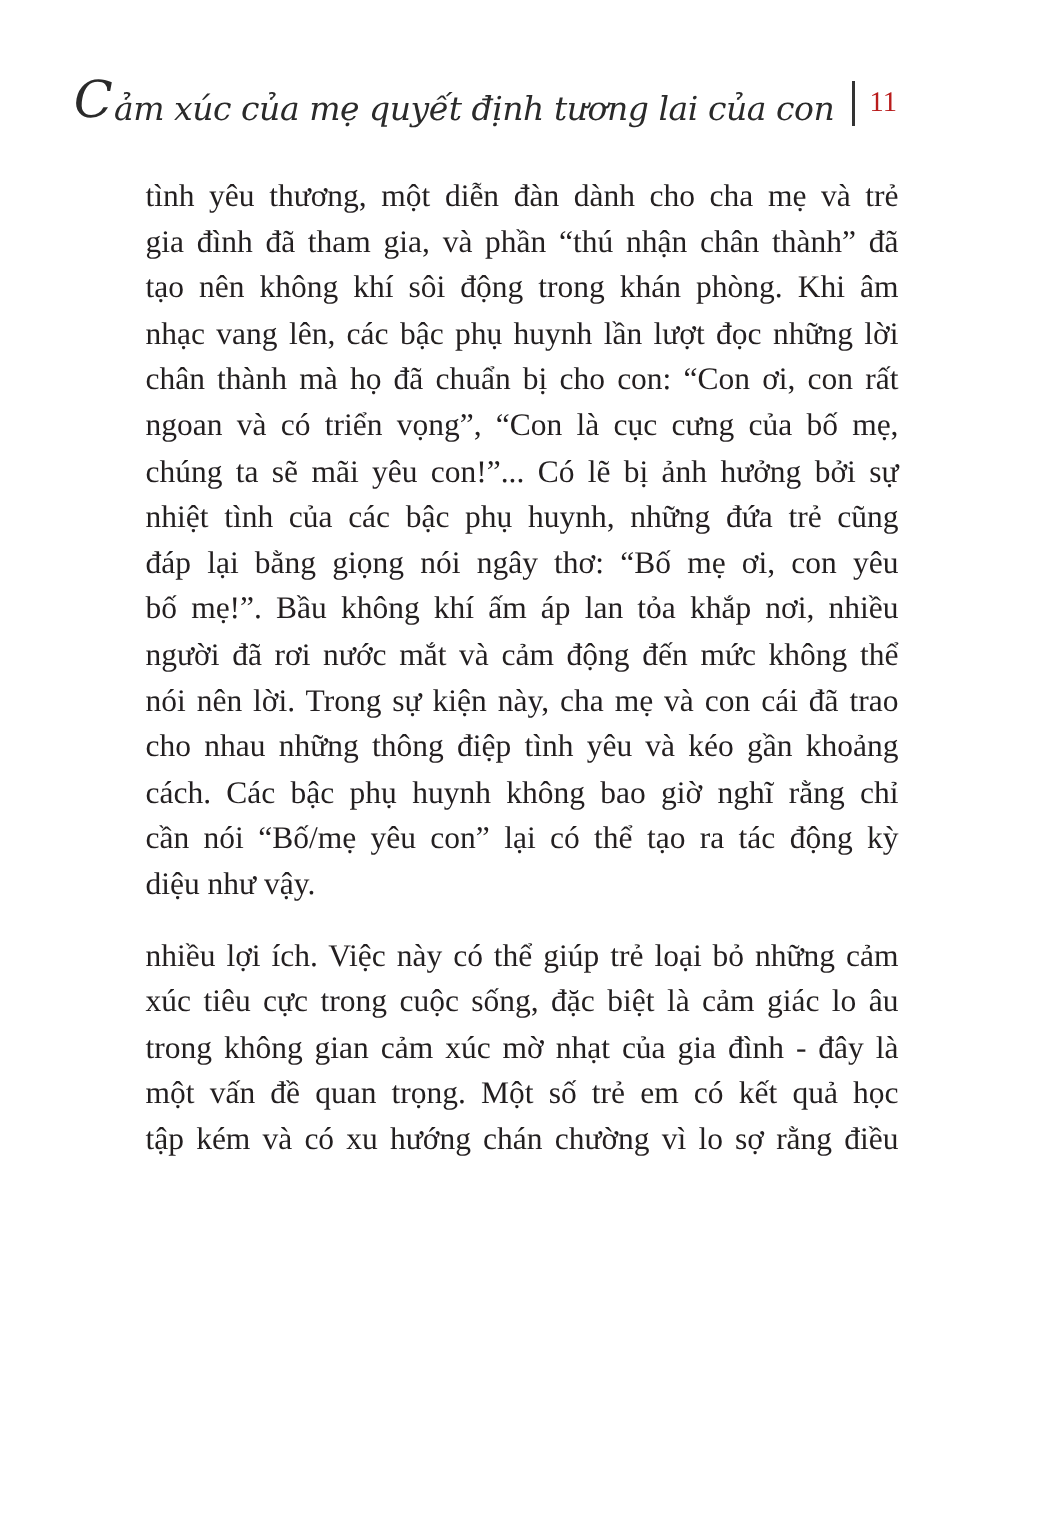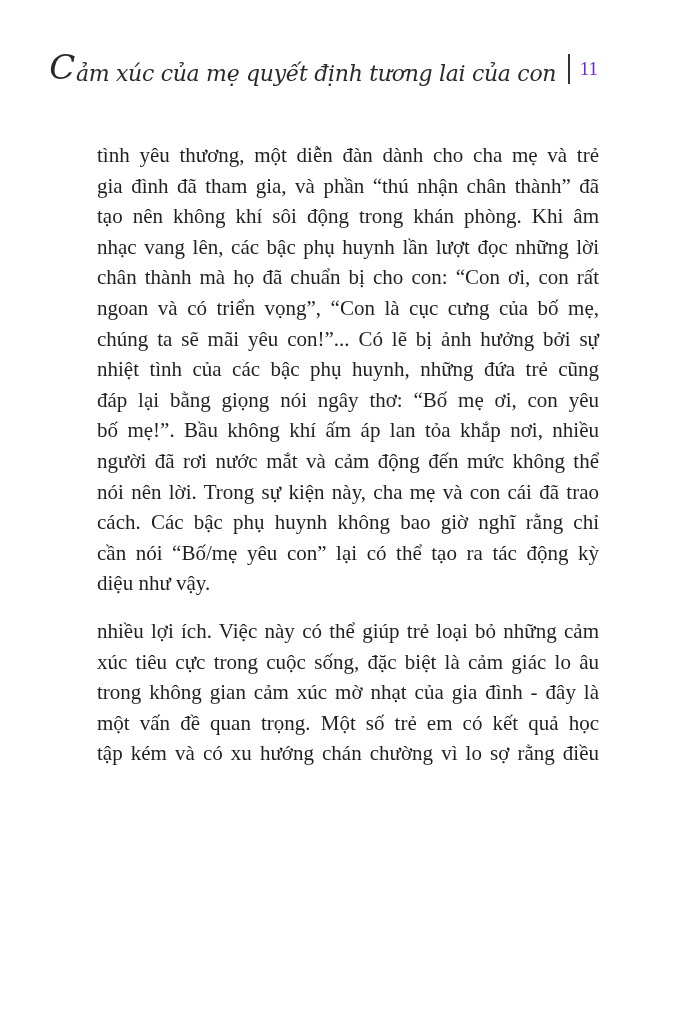--- a/index.html
+++ b/index.html
@@ -48,7 +48,7 @@
     .page-number {
       font-family: "Liberation Serif", serif;
       font-size: 19px;
-      color: #6d28d9;
+      color: #b91c1c;
     }
     .body-text {
       position: absolute;

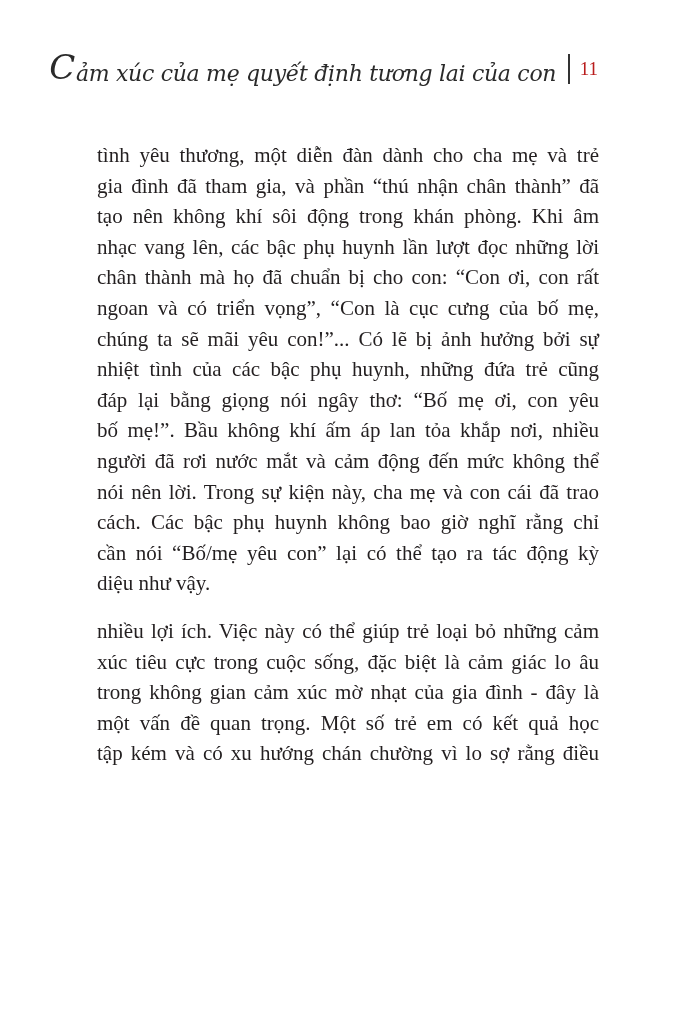--- a/index.html
+++ b/index.html
@@ -52,7 +52,7 @@
     }
     .body-text {
       position: absolute;
-      top: 140px;
+      top: 115px;
       left: 97px;
       width: 502px;
       font-family: "Liberation Serif", serif;

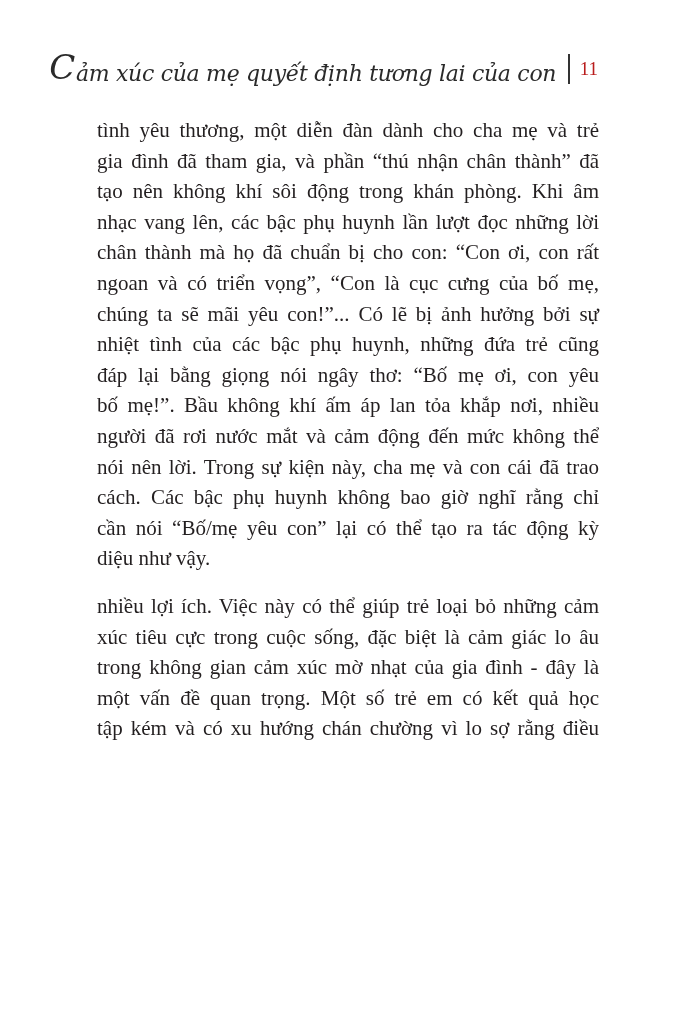--- a/index.html
+++ b/index.html
@@ -100,6 +100,7 @@
     <span class="line">bố mẹ!”. Bầu không khí ấm áp lan tỏa khắp nơi, nhiều</span>
     <span class="line">người đã rơi nước mắt và cảm động đến mức không thể</span>
     <span class="line">nói nên lời. Trong sự kiện này, cha mẹ và con cái đã trao</span>
+    <span class="line">cho nhau những thông điệp tình yêu và kéo gần khoảng</span>
     <span class="line">cách. Các bậc phụ huynh không bao giờ nghĩ rằng chỉ</span>
     <span class="line">cần nói “Bố/mẹ yêu con” lại có thể tạo ra tác động kỳ</span>
     <span class="line last">diệu như vậy.</span>

